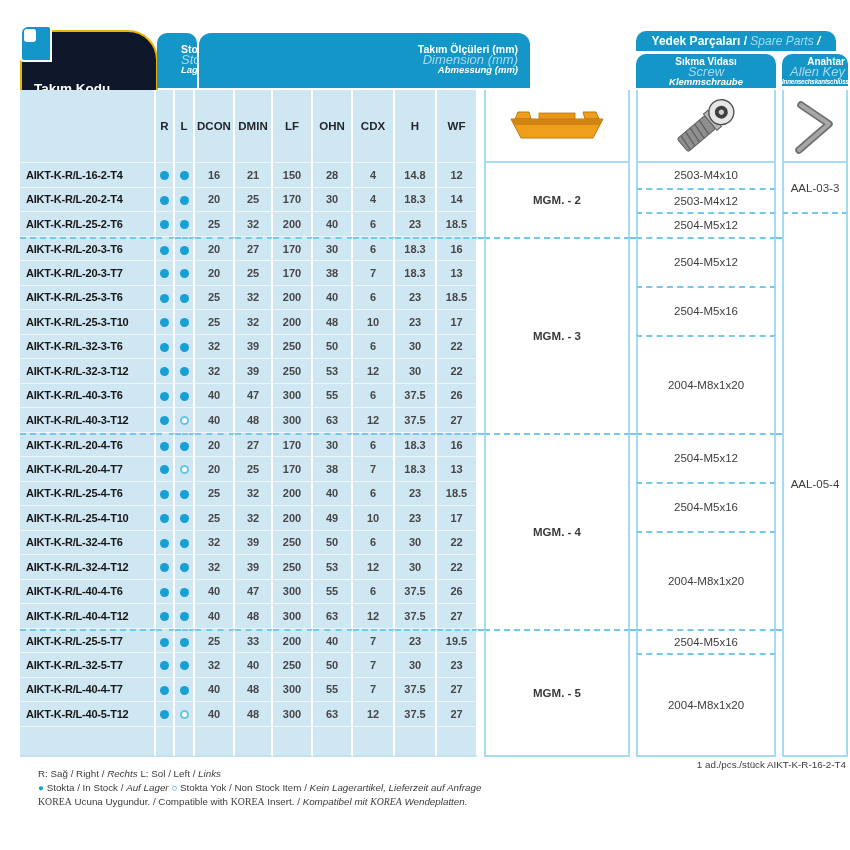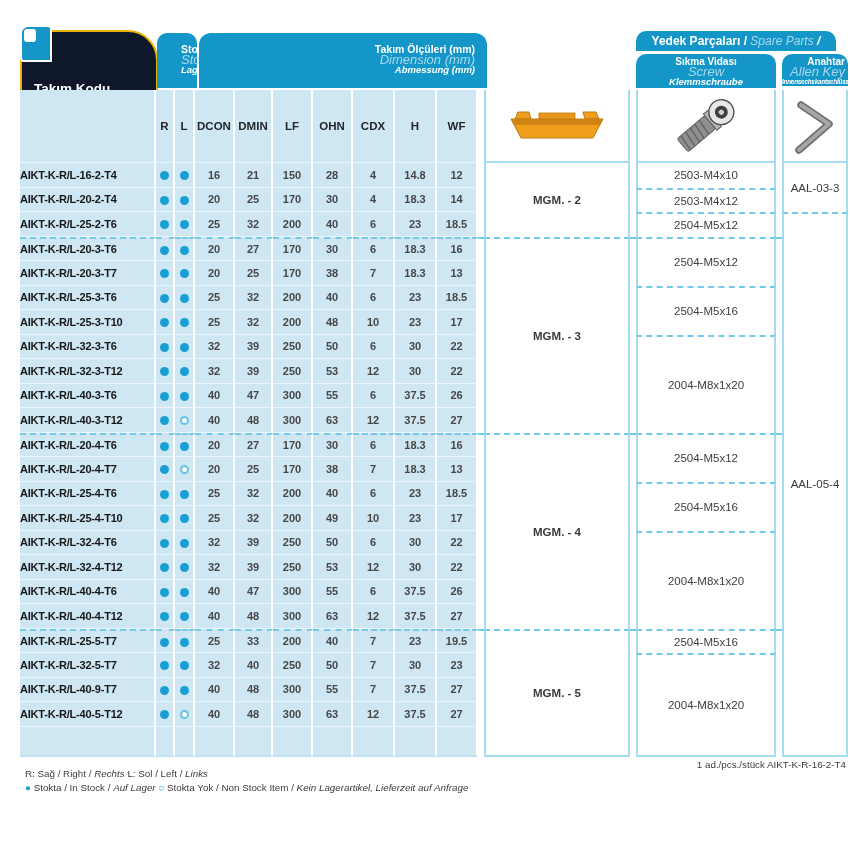--- a/index.html
+++ b/index.html
@@ -25,7 +25,7 @@
 
   .stokbox{left:157px;top:33px;width:40px;height:55px;border-radius:10px 10px 0 0;
            text-align:center;padding-top:11px;padding-left:24px;}
-  .dimsbox{left:199px;top:33px;width:288px;height:55px;border-radius:12px 12px 0 0;
+  .dimsbox{left:199px;top:33px;width:331px;height:55px;border-radius:12px 12px 0 0;
            text-align:right;padding:11px 12px 0 0;}
   .insbox{left:484px;top:36px;width:146px;height:52px;border-radius:22px 12px 0 0;
           text-align:right;padding:9px 10px 0 0;}

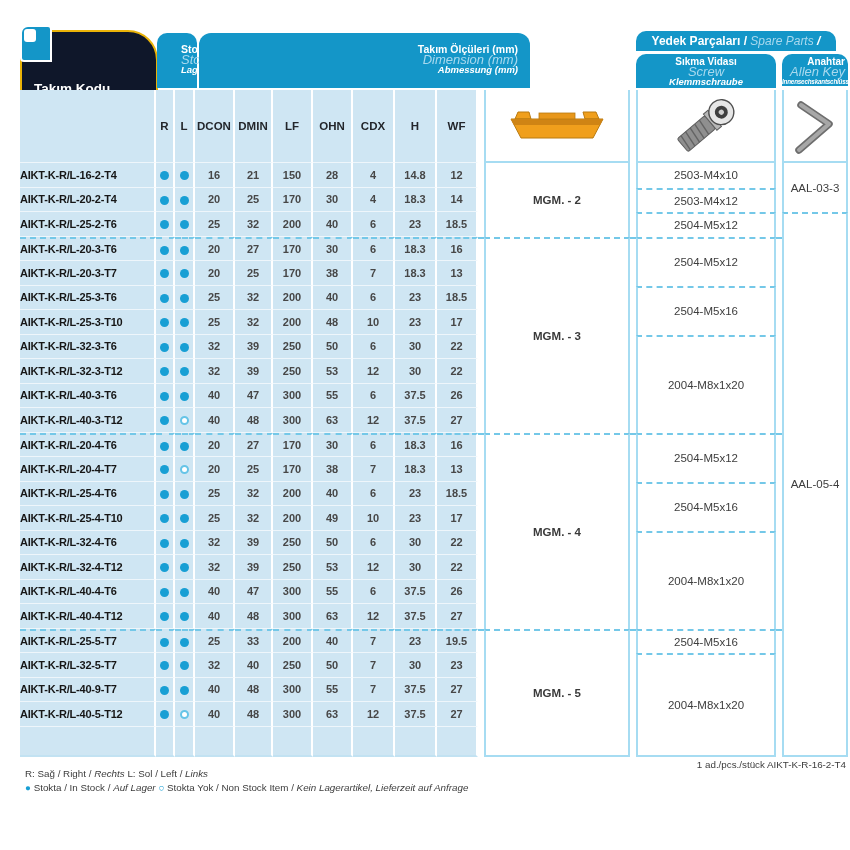--- a/index.html
+++ b/index.html
@@ -50,7 +50,7 @@
   .grid tbody tr.spacer{height:30px;}
 
   td.lb{background:#cfe6f3;border-right:2px solid #fff;border-bottom:1px solid rgba(255,255,255,.65);}
-  td.name{text-align:left;font-weight:bold;color:#161616;letter-spacing:-0.2px;}
+  td.name{text-align:left;padding-left:6px;font-weight:bold;color:#161616;letter-spacing:-0.2px;}
   td.num{font-weight:bold;color:#474747;}
   td.sh{background:#cfe6f3;border-right:2px solid #fff;border-bottom:1px solid rgba(255,255,255,.65);
         font-weight:bold;color:#23262b;font-size:11.5px;}

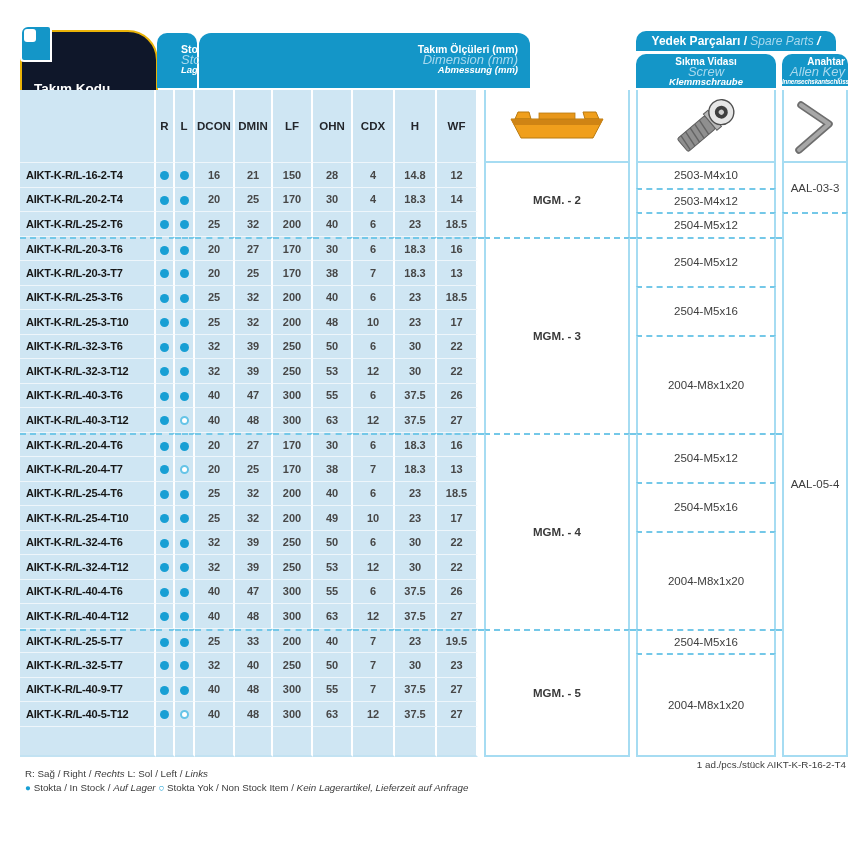--- a/index.html
+++ b/index.html
@@ -520,7 +520,7 @@
           <td class="gap"></td>
         </tr>
         <tr>
-          <td class="lb name">AIKT-K-R/L-40-9-T7</td>
+          <td class="lb name">AIKT-K-R/L-40-4-T7</td>
           <td class="lb"><span class="d"></span></td>
           <td class="lb"><span class="d"></span></td>
           <td class="lb num">40</td>

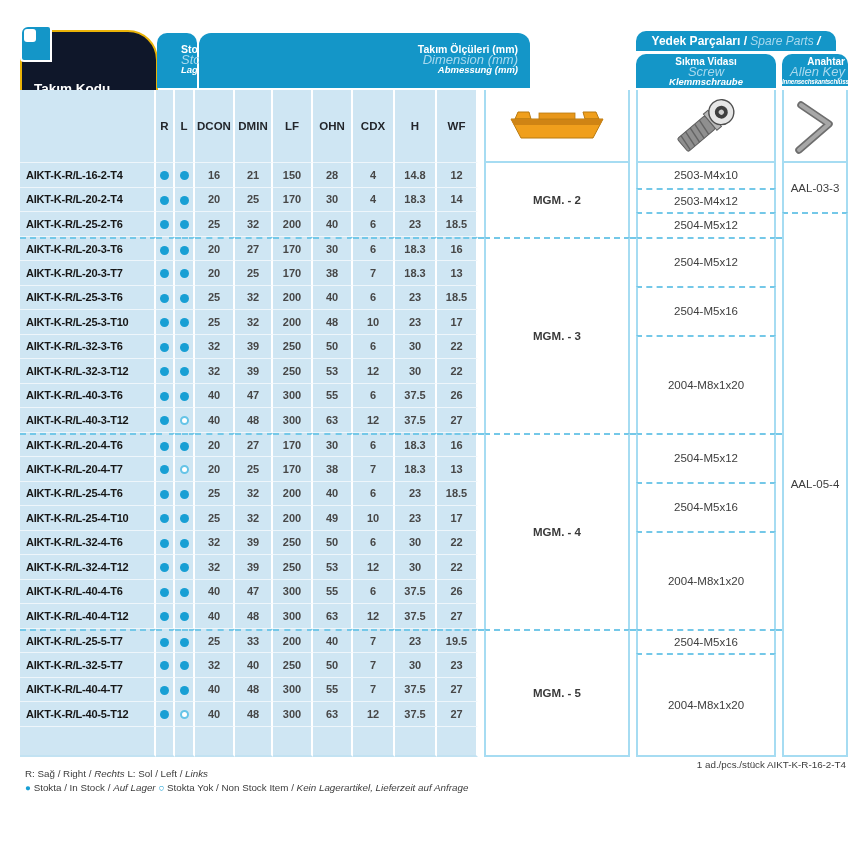--- a/index.html
+++ b/index.html
@@ -69,7 +69,7 @@
   span.d.o{background:#fff;border:2px solid #66c4e7;}
 
   
-  .footL{position:absolute;left:25px;top:767px;font-size:9.8px;color:#3c3c3c;line-height:14px;}
+  .footL{position:absolute;left:38px;top:767px;font-size:9.8px;color:#3c3c3c;line-height:14px;}
   .footR{position:absolute;right:4px;top:758px;font-size:9.8px;color:#3c3c3c;line-height:14px;text-align:right;}
   .i{font-style:italic;}
   .serif{font-family:"Liberation Serif",serif;}

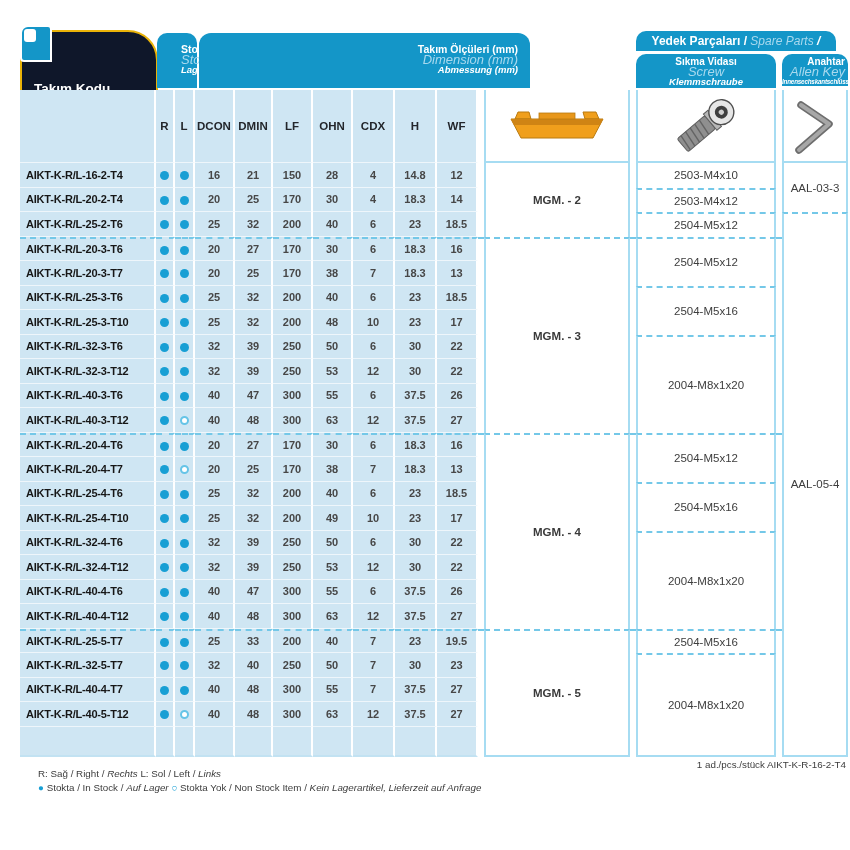--- a/index.html
+++ b/index.html
@@ -570,6 +570,7 @@
   <div class="footL">
     <div><span>R: Sağ / Right / </span><span class="i">Rechts</span><span>   L: Sol / Left / </span><span class="i">Links</span></div>
     <div><span class="dotc">● </span><span>Stokta / In Stock / </span><span class="i">Auf Lager</span><span>   </span><span class="dotc">○ </span><span>Stokta Yok / Non Stock Item / </span><span class="i">Kein Lagerartikel, Lieferzeit auf Anfrage</span></div>
+    <div><span class="serif">KOREA</span><span> Ucuna Uygundur. / Compatible with </span><span class="serif">KOREA</span><span> Insert. / </span><span class="i">Kompatibel mit </span><span class="serif-i">KOREA</span><span class="i"> Wendeplatten.</span></div>
   </div>
   <div class="footR">
     <div><span>1 ad./pcs./stück AIKT-K-R-16-2-T4</span></div>

